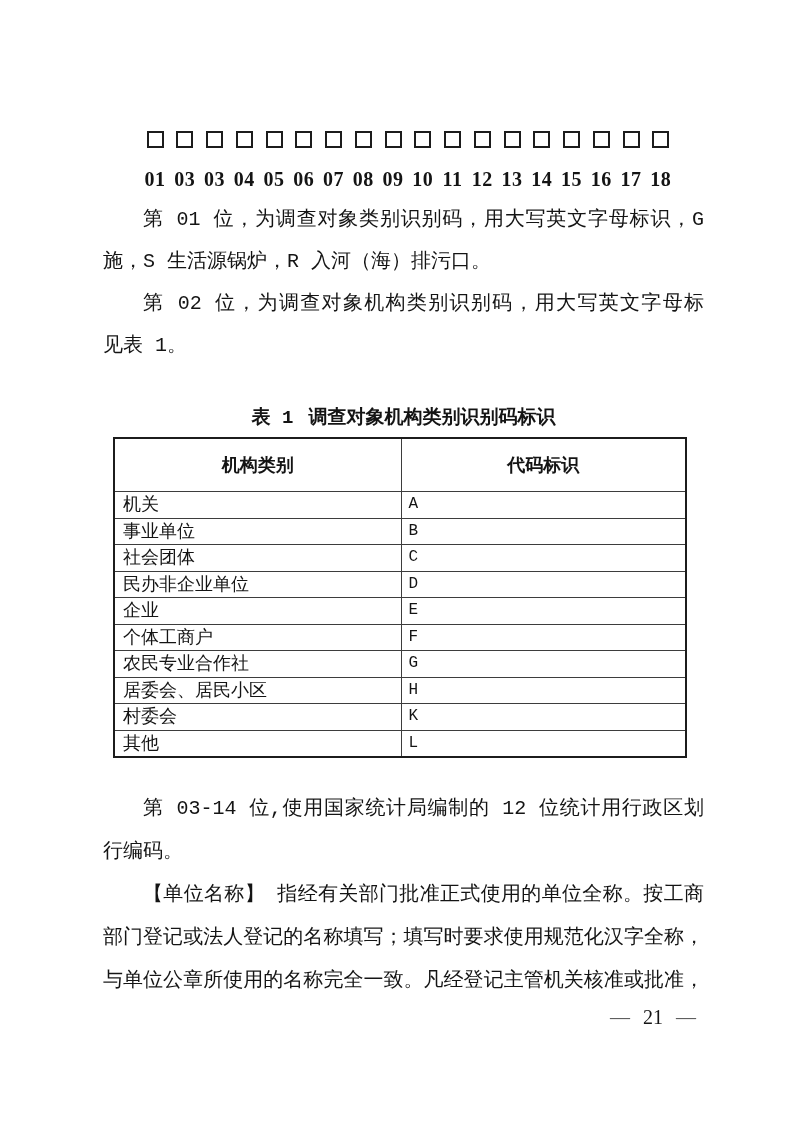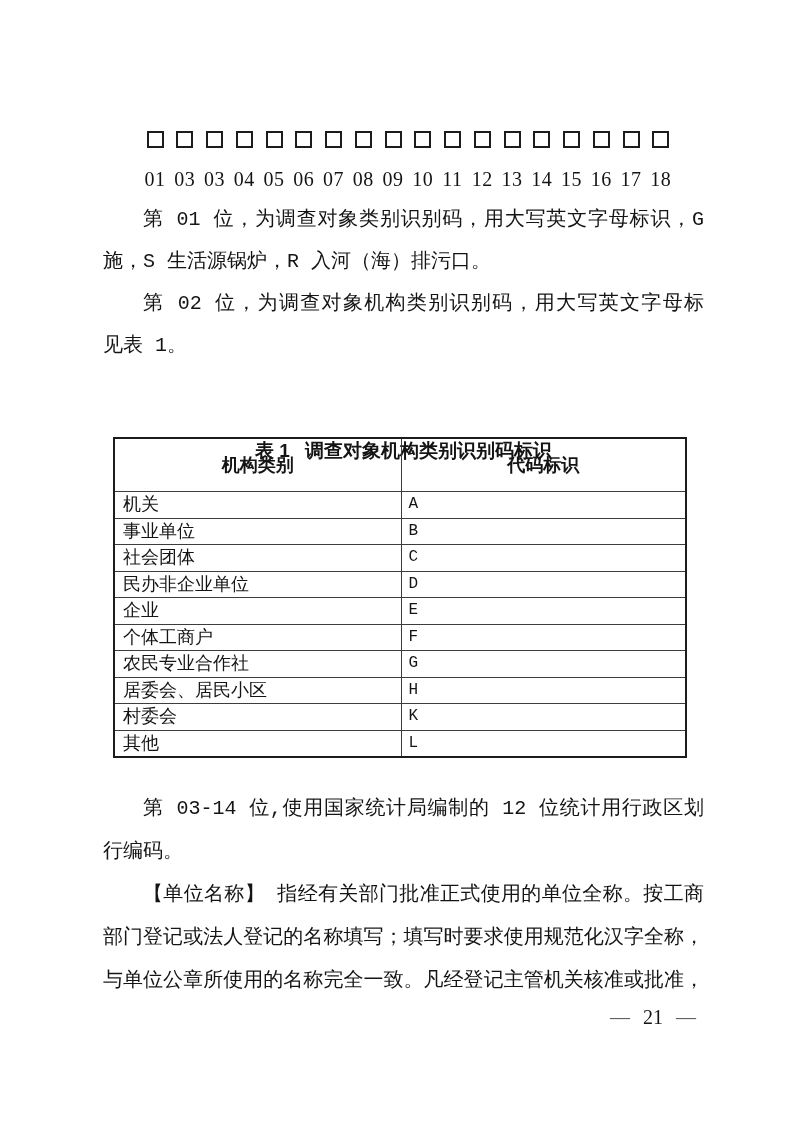--- a/index.html
+++ b/index.html
@@ -27,6 +27,7 @@
     display: flex;
     flex-direction: column;
     align-items: center;
+    font-weight: bold;
   }
   .code-box {
     width: 13px;

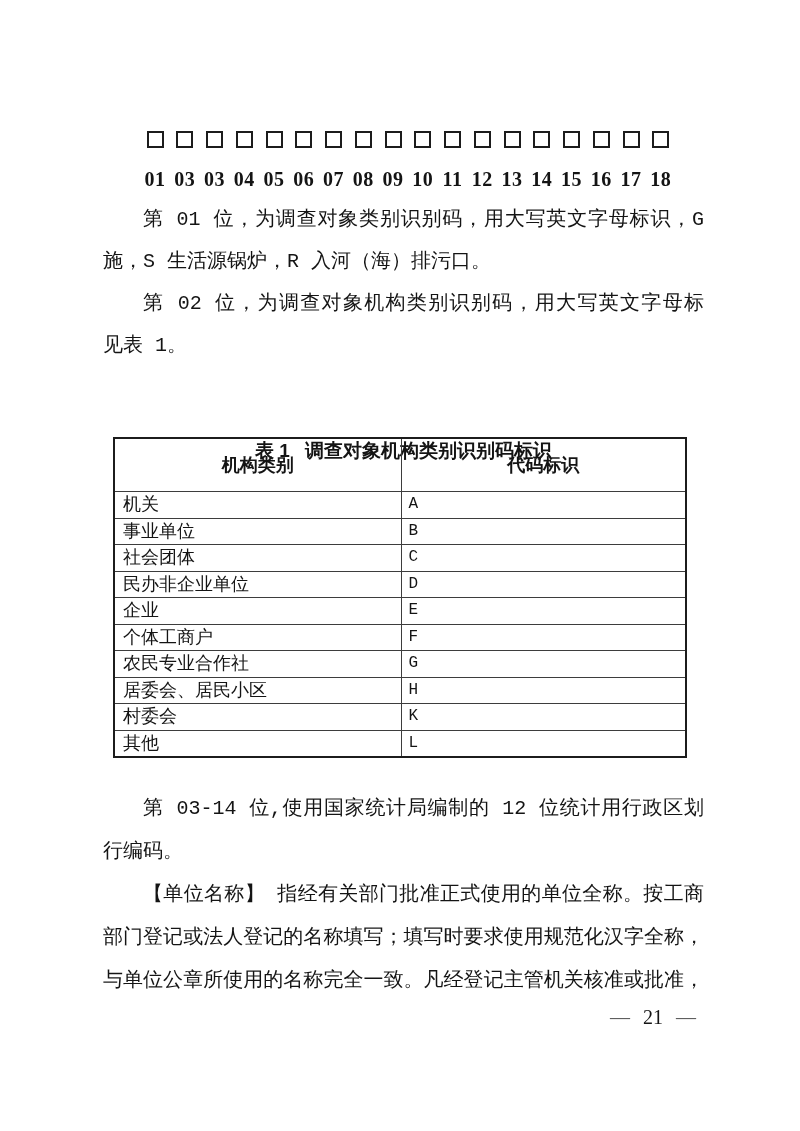--- a/index.html
+++ b/index.html
@@ -67,11 +67,10 @@
     left: 103px;
     width: 601px;
     text-align: center;
-    font-family: Liberation Sans, sans-serif;
+    font-family: Liberation Mono, monospace;
     font-weight: bold;
     font-size: 19px;
     line-height: 24px;
-    margin-top: 33px;
   }
   .cap-label { margin-right: 15px; }
 

